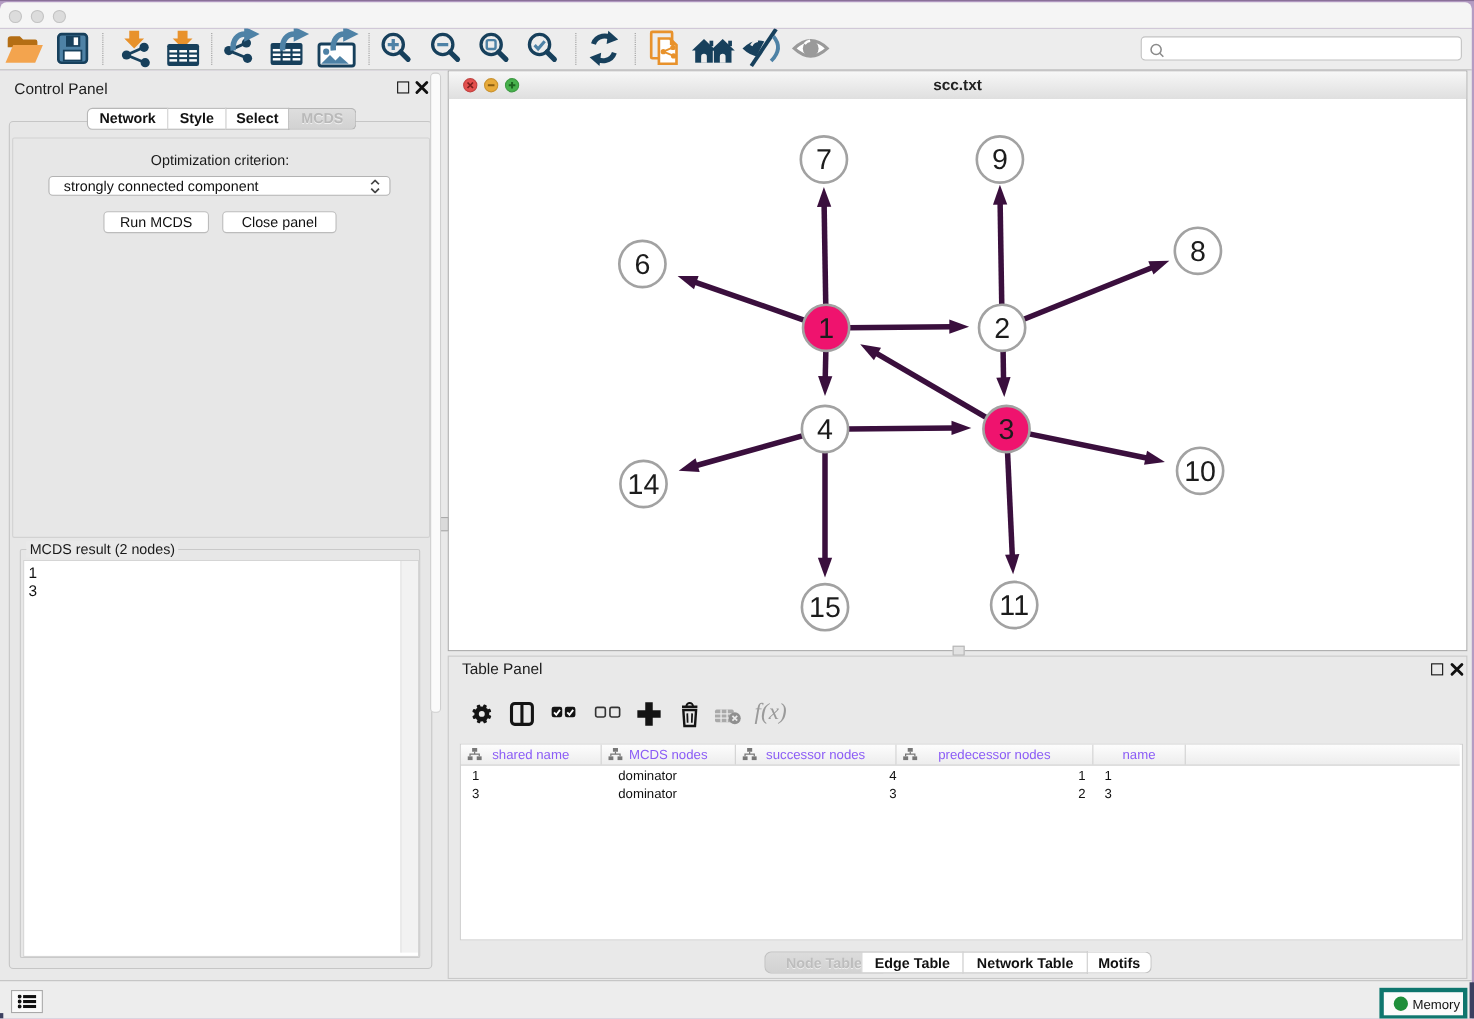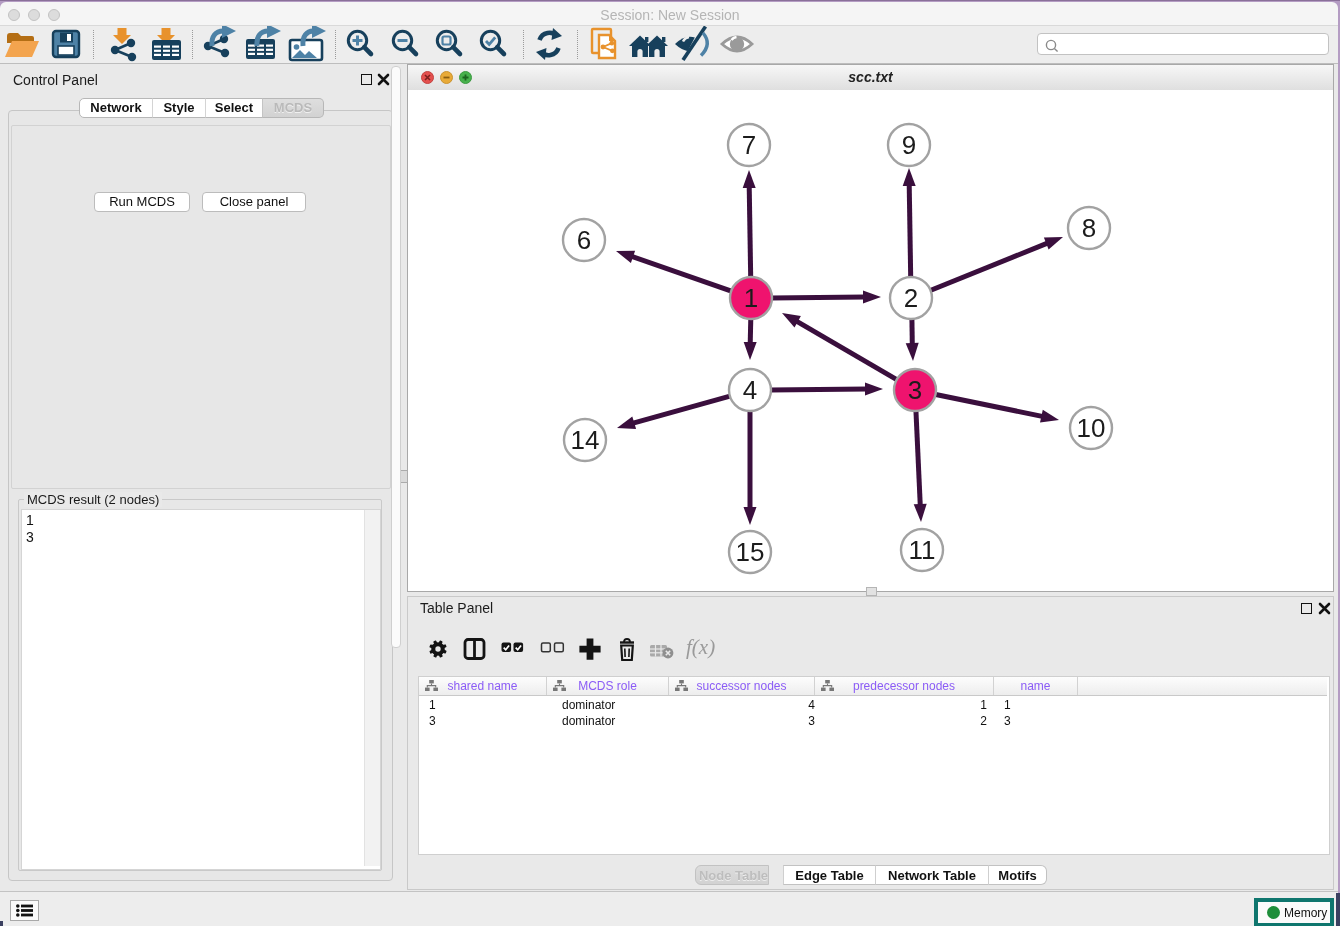--- a/index.html
+++ b/index.html
@@ -60,7 +60,6 @@
   <div class="abs tl" style="left:8px;"></div>
   <div class="abs tl" style="left:28px;"></div>
   <div class="abs tl" style="left:48px;"></div>
-  <div class="abs" id="wtitle">Session: New Session</div>
 </div>
 <div class="abs" id="toolbar">
   <div class="abs tsep" style="left:93px"></div>

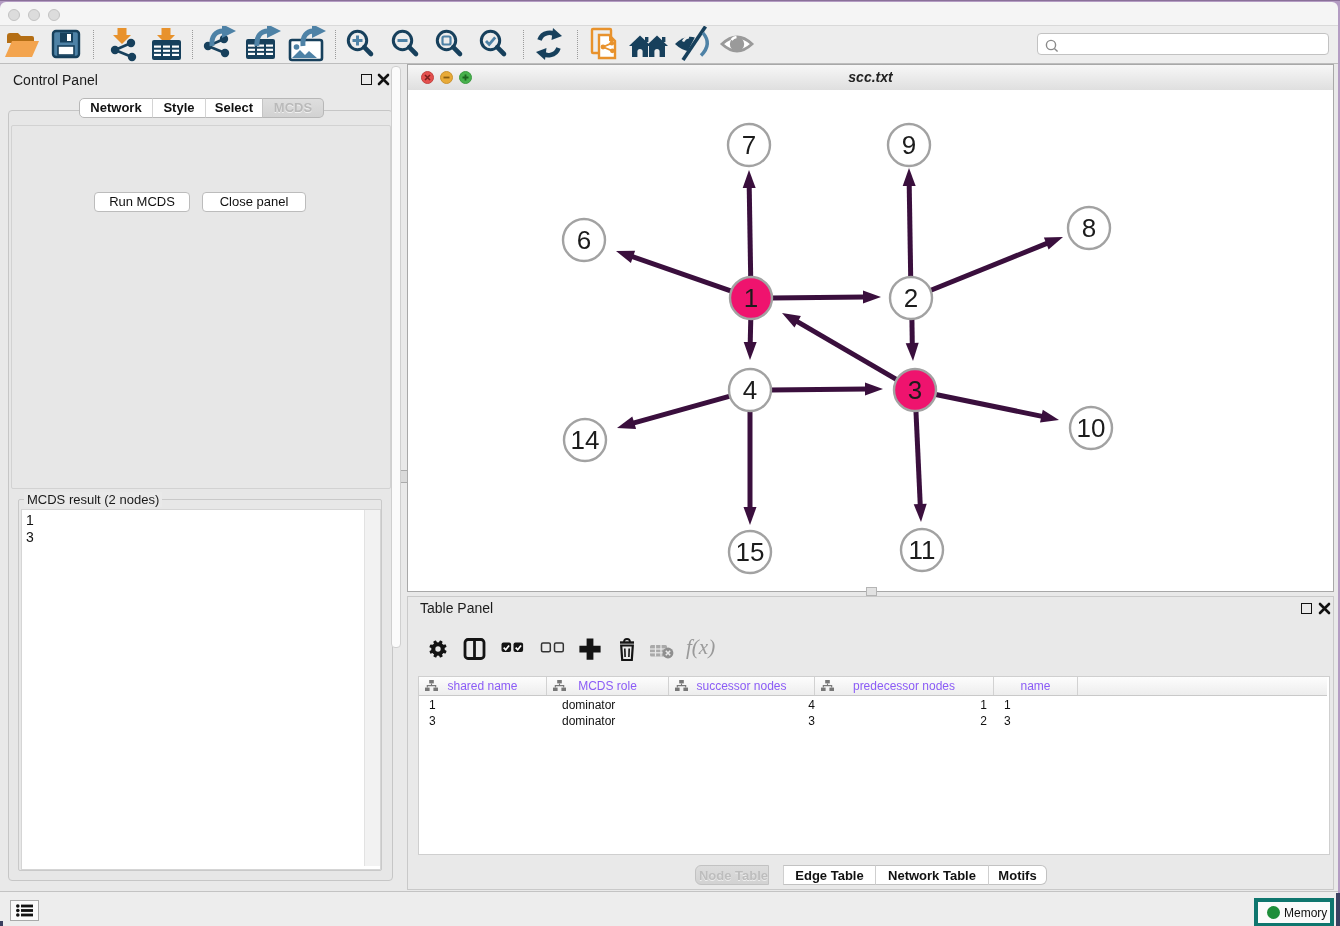--- a/index.html
+++ b/index.html
@@ -38,7 +38,7 @@
   #grp-sb{left:364px;top:446px;width:15px;height:356px;background:#f2f2f2;border-left:1px solid #e2e2e2;}
   
   #netwin{left:407px;top:64px;width:927px;height:528px;background:#fff;border:1px solid #a8a8a8;box-sizing:border-box;}
-  #nettb{left:0;top:0;width:925px;height:25px;background:linear-gradient(#f7f7f7,#dfdfdf);border-bottom:1px solid #b3b3b3;font-style:italic;}
+  #nettb{left:0;top:0;width:925px;height:25px;background:linear-gradient(#f7f7f7,#dfdfdf);border-bottom:1px solid #b3b3b3;}
   #nettitle{left:0;top:4px;width:925px;text-align:center;font-size:14px;font-weight:bold;color:#222;}
   .wl{width:13px;height:13px;border-radius:50%;top:6px;box-sizing:border-box;}
   

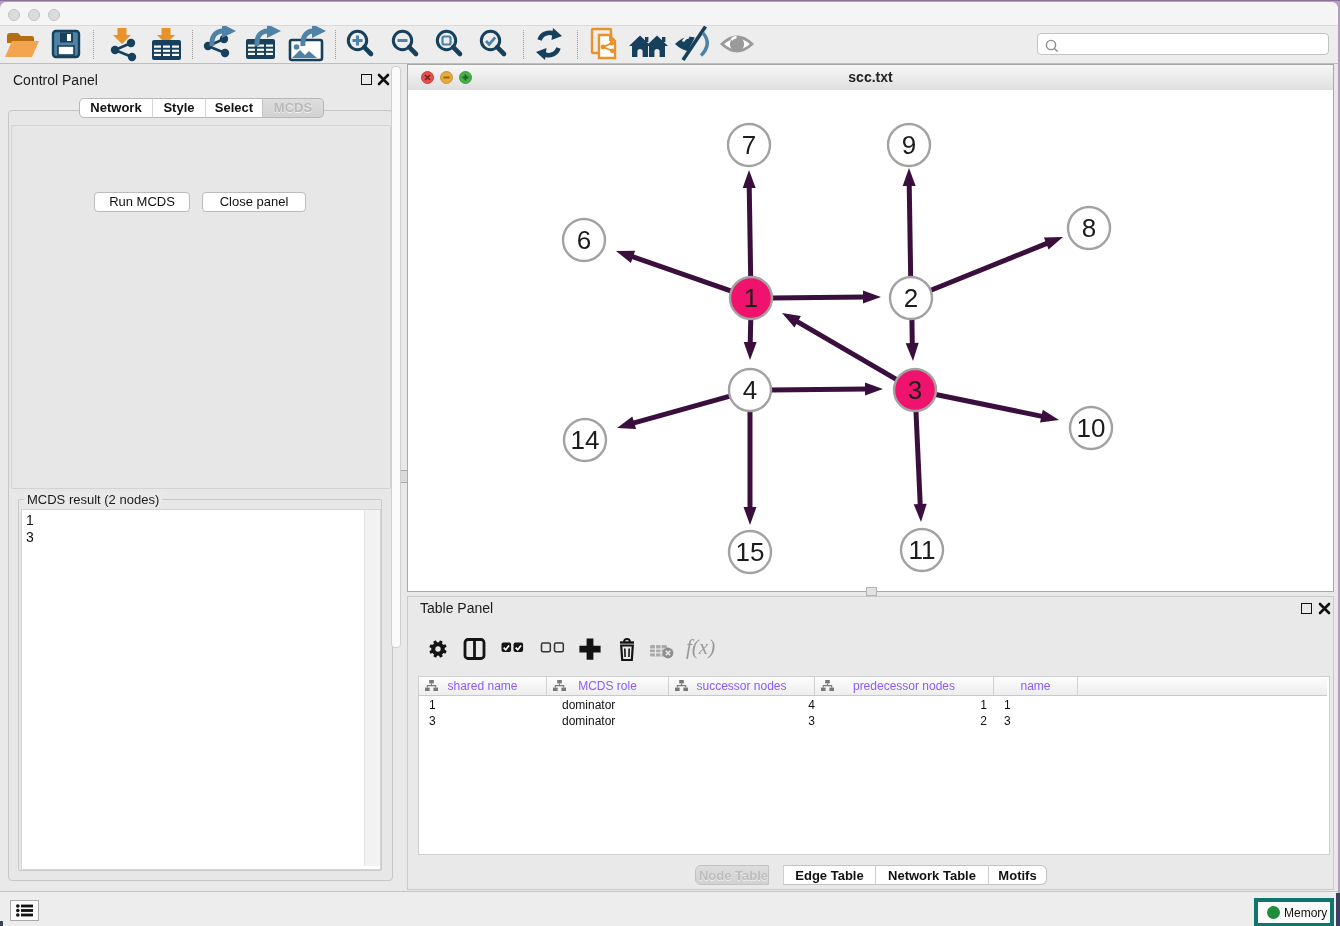--- a/index.html
+++ b/index.html
@@ -189,6 +189,7 @@
   <div class="seg" style="left:262px;width:60px;border-left:1px solid #c4c4c4;border-radius:0 5px 5px 0;background:linear-gradient(#dedede,#d2d2d2);color:#b9b9b9;text-shadow:0 1px 0 #f0f0f0;">MCDS</div>
   <div class="abs" id="cp-outer"></div>
   <div class="abs" id="cp-inner"></div>
+  <div class="abs" id="opt-label">Optimization criterion:</div>
   <div class="btn" style="left:94px;width:96px;line-height:18px;">Run MCDS</div>
   <div class="btn" style="left:202px;width:104px;line-height:18px;">Close panel</div>
   <div class="abs" id="grp"></div>

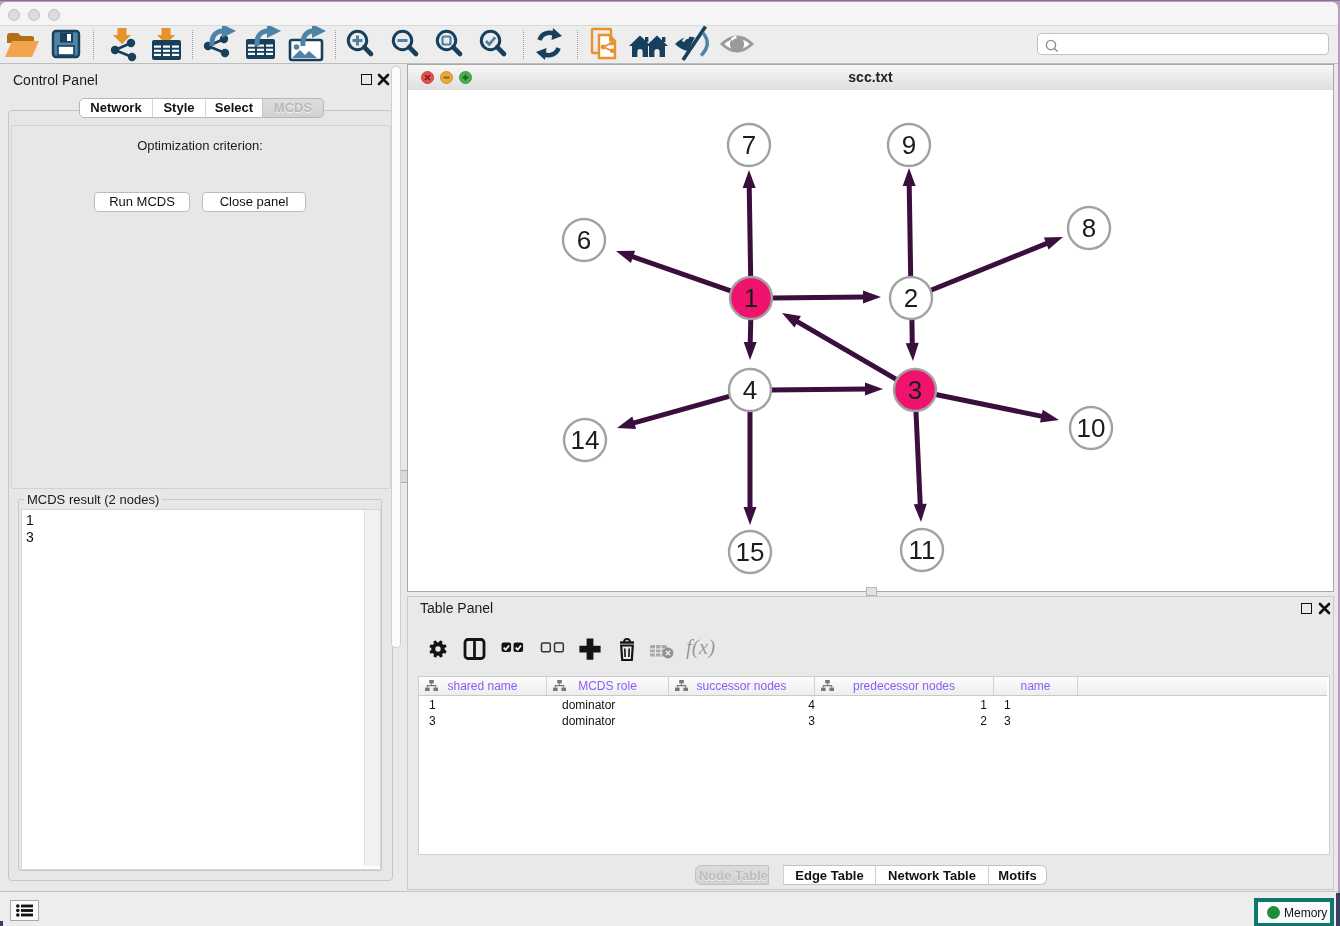--- a/index.html
+++ b/index.html
@@ -190,6 +190,11 @@
   <div class="abs" id="cp-outer"></div>
   <div class="abs" id="cp-inner"></div>
   <div class="abs" id="opt-label">Optimization criterion:</div>
+  <div class="abs" id="combo">strongly connected component
+    <svg class="abs" style="right:8px;top:2px" width="10" height="13" viewBox="0 0 10 13">
+        <path d="M1.5 4.5 L5 1 L8.5 4.5 M1.5 8.5 L5 12 L8.5 8.5" fill="none" stroke="#444" stroke-width="1.6"></path>
+      </svg>
+  </div>
   <div class="btn" style="left:94px;width:96px;line-height:18px;">Run MCDS</div>
   <div class="btn" style="left:202px;width:104px;line-height:18px;">Close panel</div>
   <div class="abs" id="grp"></div>

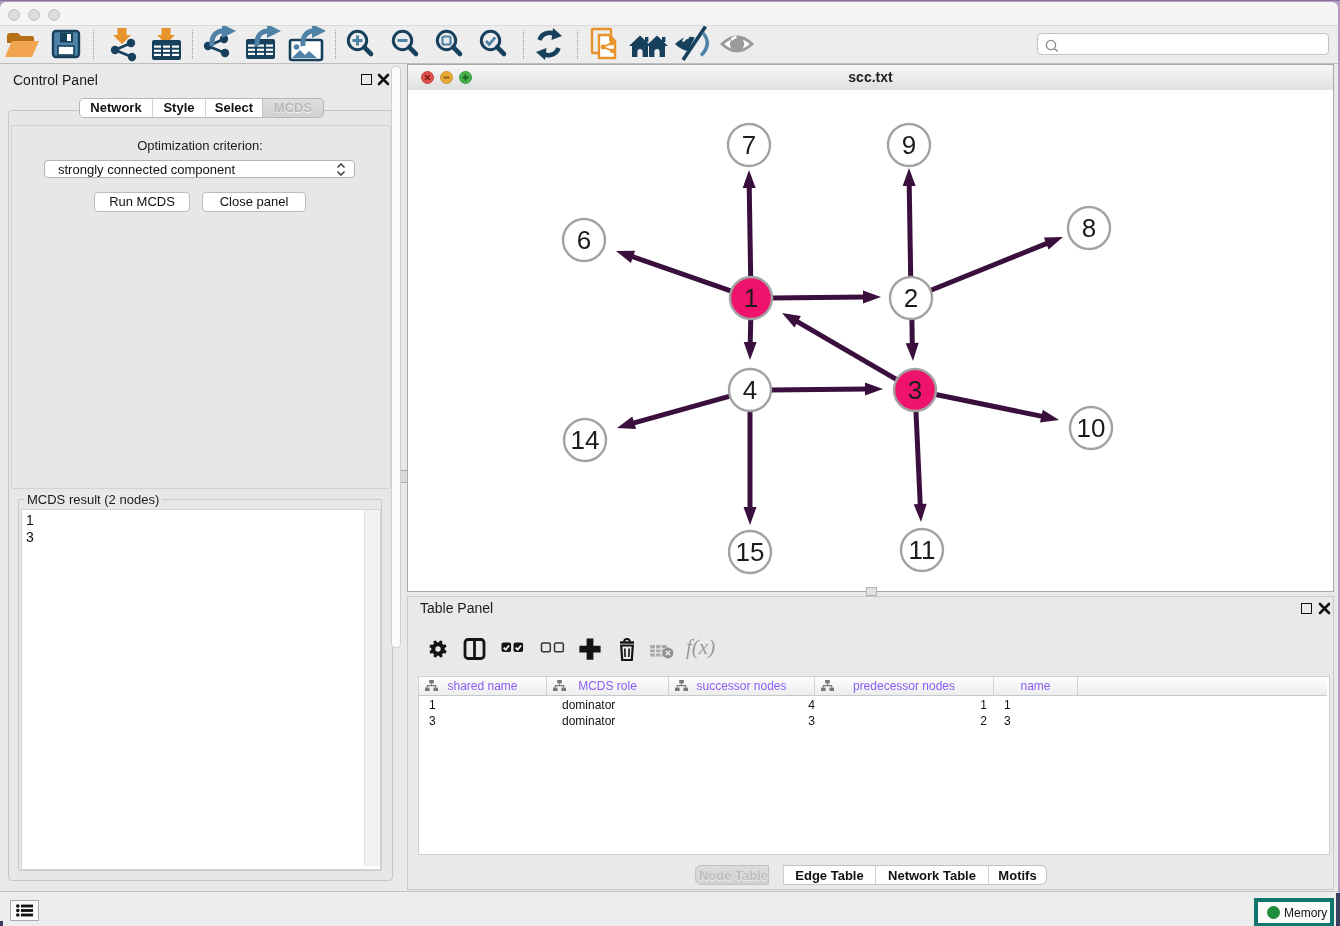--- a/index.html
+++ b/index.html
@@ -331,7 +331,7 @@
             <rect x="8.4" y="7.6" width="4.6" height="3.4"></rect>
           </g>
           <path d="M6.5,3.4 v2.2 M2.3,7.6 v-2 h8.4 v2" fill="none" stroke="#777" stroke-width="1.1"></path>
-        </svg><span>MCDS role</span></div>
+        </svg><span>MCDS nodes</span></div>
       <div class="hcell" style="left:250px;width:145px;"><svg width="13" height="12" viewBox="0 0 13 12" style="position:absolute;left:6px;top:3px">
           <g fill="#777">
             <rect x="4.2" y="0" width="4.6" height="3.4"></rect>

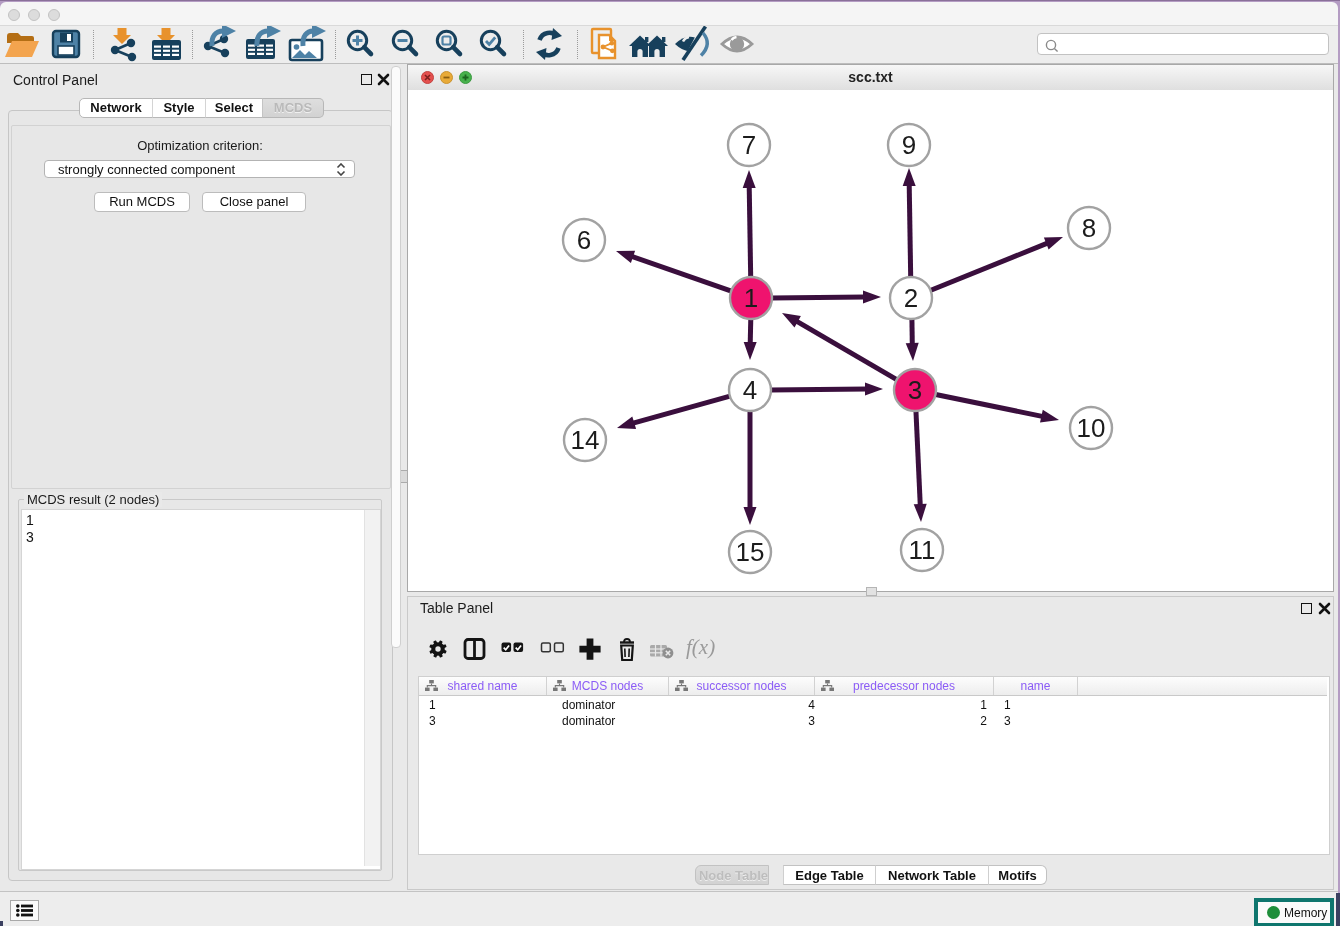--- a/index.html
+++ b/index.html
@@ -361,7 +361,7 @@
       <div class="trow" style="left:500px;top:36px;width:68px;text-align:right;">2</div>
       <div class="trow" style="left:585px;top:36px;">3</div>
   </div>
-  <div class="btab" style="left:287px;width:74px;border-radius:6px 0 0 6px;background:linear-gradient(#dcdcdc,#d2d2d2);color:#bdbdbd;text-shadow:0 1px 0 #eee;text-align:right;">Node Table</div>
+  <div class="btab" style="left:287px;width:108px;border-radius:6px 0 0 6px;background:linear-gradient(#dcdcdc,#d2d2d2);color:#bdbdbd;text-shadow:0 1px 0 #eee;">Node Table</div>
   <div class="btab" style="left:375px;width:93px;border-left:1px solid #cfcfcf;">Edge Table</div>
   <div class="btab" style="left:467px;width:114px;border-left:1px solid #cfcfcf;">Network Table</div>
   <div class="btab" style="left:580px;width:59px;border-left:1px solid #cfcfcf;border-radius:0 6px 6px 0;">Motifs</div>

